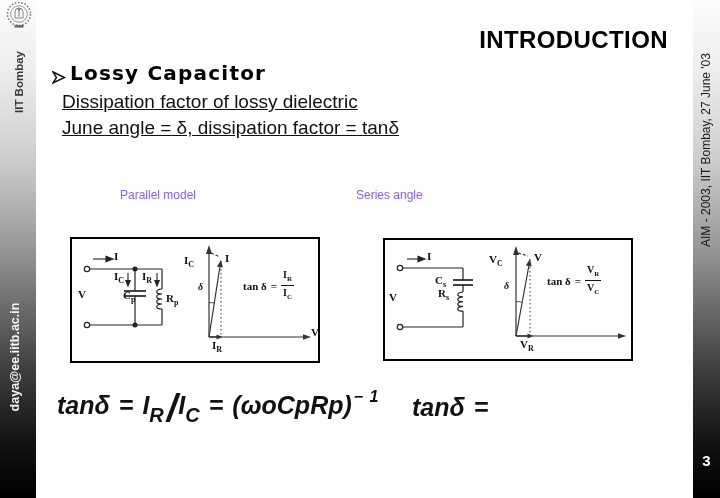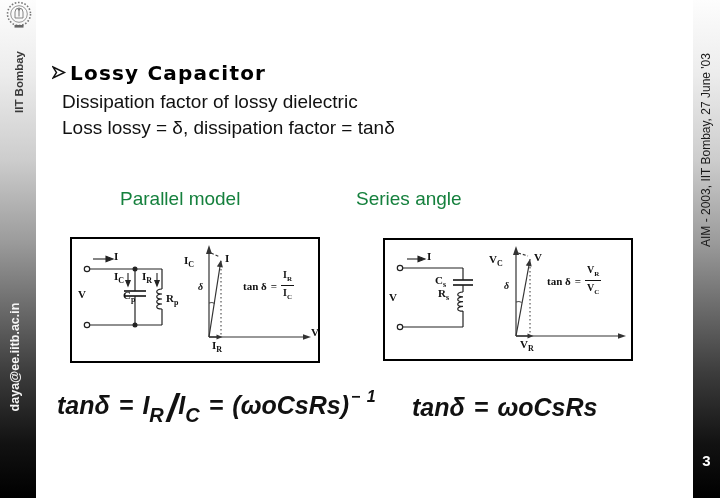--- a/index.html
+++ b/index.html
@@ -79,6 +79,7 @@
   <div class="vtext" id="conference-vtext">AIM - 2003, IIT Bombay, 27 June '03</div>
   <div id="page-number">3</div>
 
+  <div id="slide-title">INTRODUCTION</div>
 
   <div id="heading-row">
     <svg id="bullet-icon" width="15" height="15" viewBox="0 0 15 15">

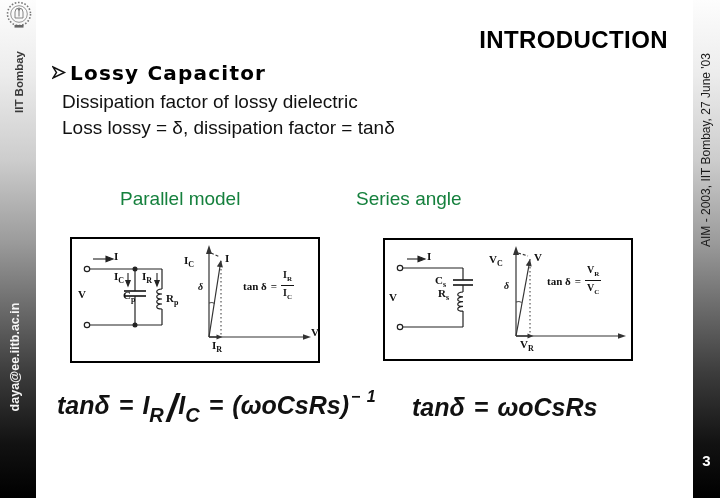--- a/index.html
+++ b/index.html
@@ -21,7 +21,7 @@
 
   
   #slide-title{position:absolute;top:26px;right:52px;font-size:24px;font-weight:bold;letter-spacing:.4px;}
-  #heading-row{position:absolute;left:52px;top:61px;display:flex;align-items:flex-start;}
+  #heading-row{position:absolute;left:52px;top:61px;display:flex;align-items:flex-end;}
   #heading-row .htext{font-family:"DejaVu Sans",sans-serif;font-weight:bold;font-size:20px;letter-spacing:1.2px;}
   #bullet-icon{margin:4px 3px 0 0;}
   .bodyline{position:absolute;left:62px;font-size:19px;color:#111;}

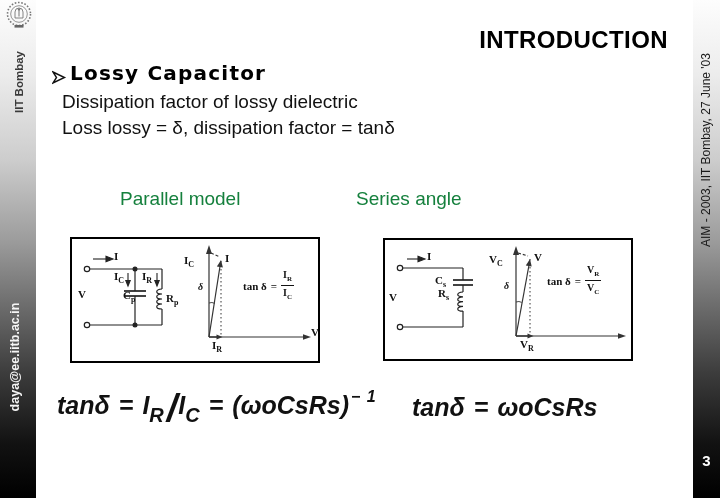--- a/index.html
+++ b/index.html
@@ -24,7 +24,7 @@
   #heading-row{position:absolute;left:52px;top:61px;display:flex;align-items:flex-end;}
   #heading-row .htext{font-family:"DejaVu Sans",sans-serif;font-weight:bold;font-size:20px;letter-spacing:1.2px;}
   #bullet-icon{margin:4px 3px 0 0;}
-  .bodyline{position:absolute;left:62px;font-size:19px;color:#111;}
+  .bodyline{position:absolute;left:62px;font-size:19px;color:#111;text-decoration:underline;}
   #subline1{top:91px;}
   #subline2{top:117px;}
   .model-label{position:absolute;top:188px;font-size:19px;color:#15803d;}

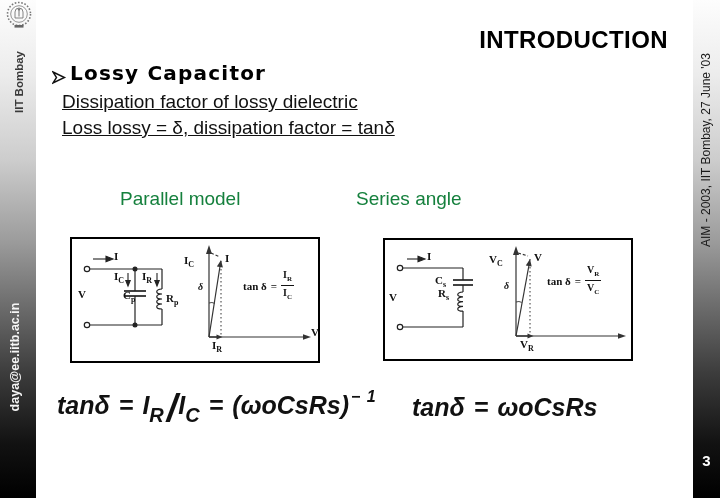--- a/index.html
+++ b/index.html
@@ -89,7 +89,7 @@
   </div>
 
   <div class="bodyline" id="subline1">Dissipation factor of lossy dielectric</div>
-  <div class="bodyline" id="subline2">Loss lossy = δ, dissipation factor = tanδ</div>
+  <div class="bodyline" id="subline2">June angle = δ, dissipation factor = tanδ</div>
 
   <div class="model-label" id="parallel-model-label">Parallel model</div>
   <div class="model-label" id="series-model-label">Series angle</div>

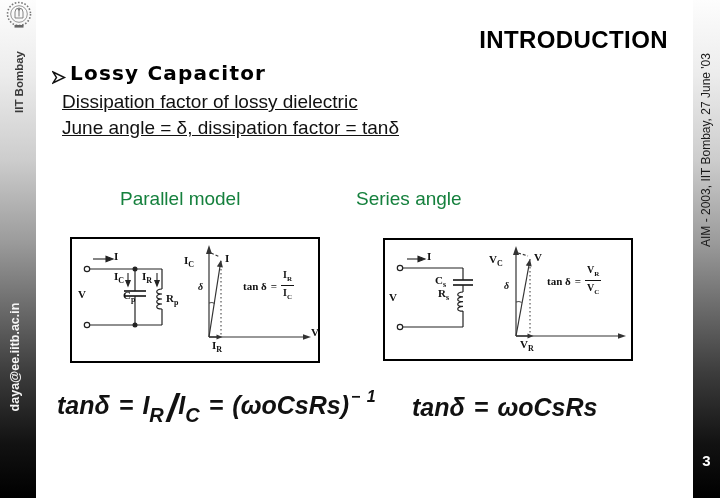--- a/index.html
+++ b/index.html
@@ -27,7 +27,7 @@
   .bodyline{position:absolute;left:62px;font-size:19px;color:#111;text-decoration:underline;}
   #subline1{top:91px;}
   #subline2{top:117px;}
-  .model-label{position:absolute;top:188px;font-size:19px;color:#15803d;}
+  .model-label{position:absolute;top:188px;font-size:12px;color:#8b5cf6;}
   #parallel-model-label{left:120px;}
   #series-model-label{left:356px;}
 

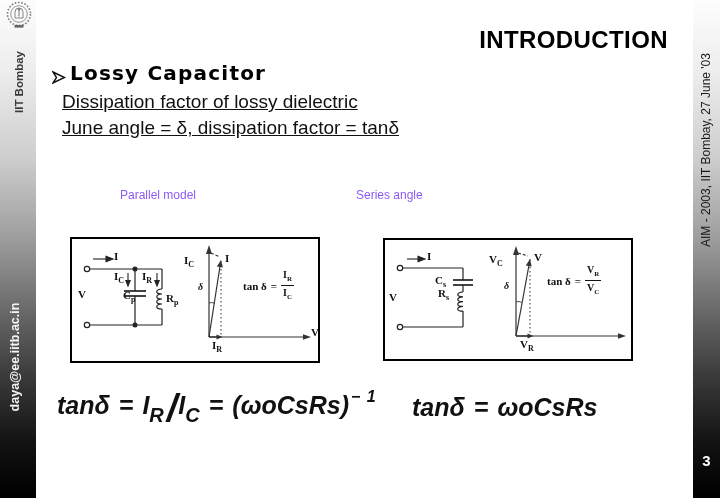--- a/index.html
+++ b/index.html
@@ -221,7 +221,7 @@
     <span>I</span>
     <span class="bigsub">C</span>
     <span class="beq">=</span>
-    <span>(ωoCsRs)</span>
+    <span>(ωoCpRp)</span>
     <span class="bsup">− 1</span>
   </div>
 

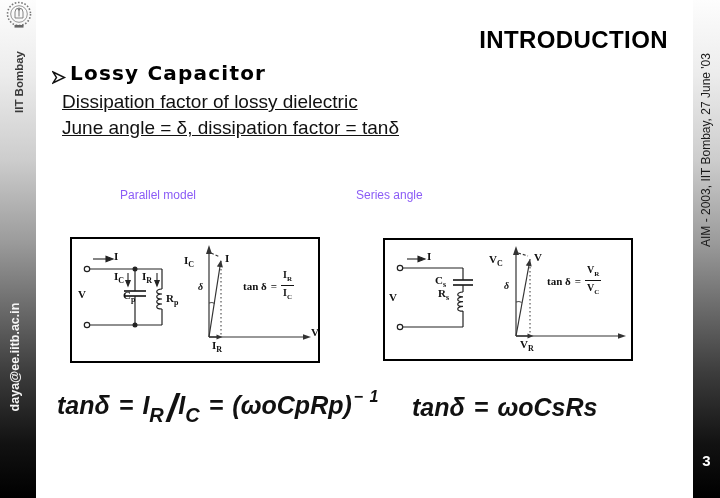--- a/index.html
+++ b/index.html
@@ -228,7 +228,6 @@
   <div class="bformula" id="formula-series">
     <span>tanδ</span>
     <span class="beq">=</span>
-    <span>ωoCsRs</span>
   </div>
 
 </div>

